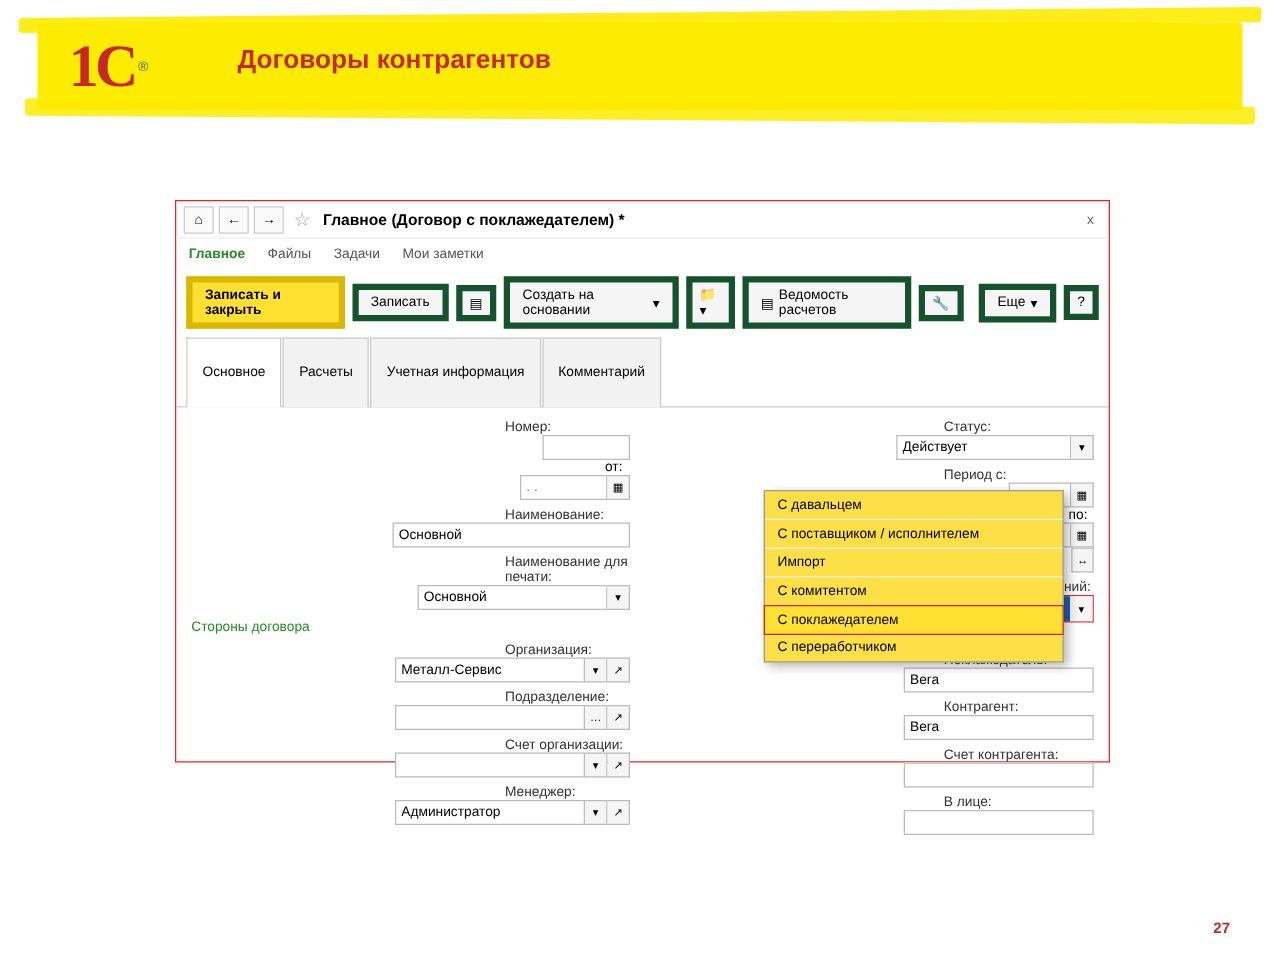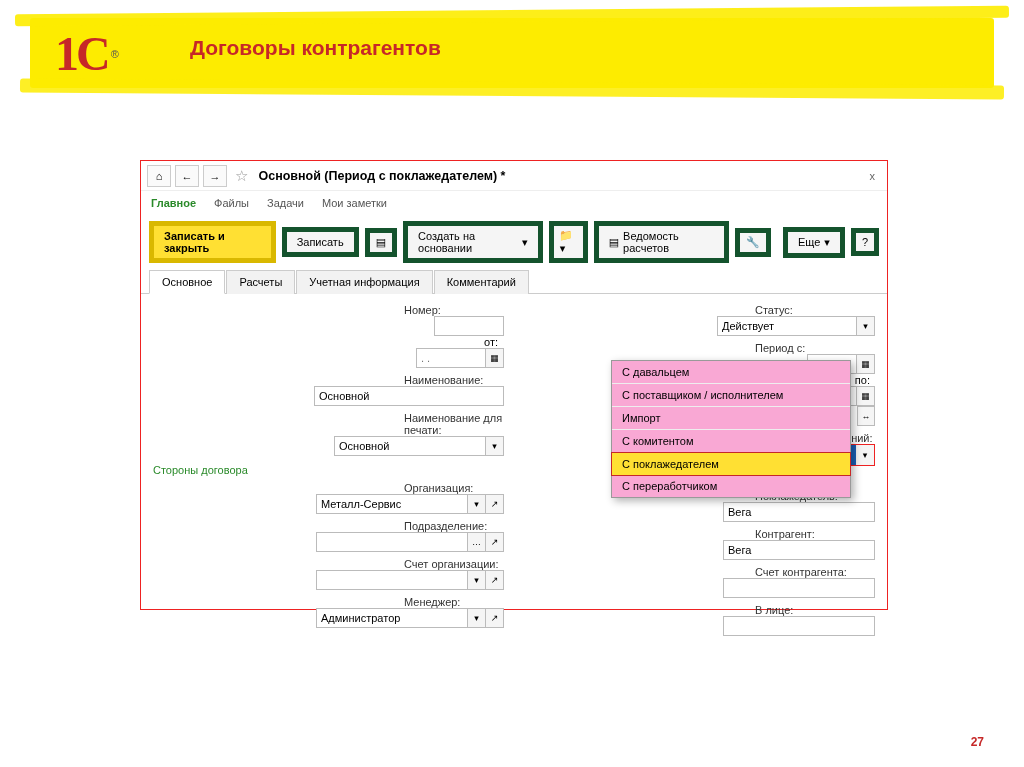--- a/index.html
+++ b/index.html
@@ -77,7 +77,7 @@
     <div class="icon-btn">←</div>
     <div class="icon-btn">→</div>
     <span class="star">☆</span>
-    <span class="win-title">Основной (Период с поклажедателем) *</span>
+    <span class="win-title">Главное (Договор с поклажедателем) *</span>
     <span class="close-x">x</span>
   </div>
 

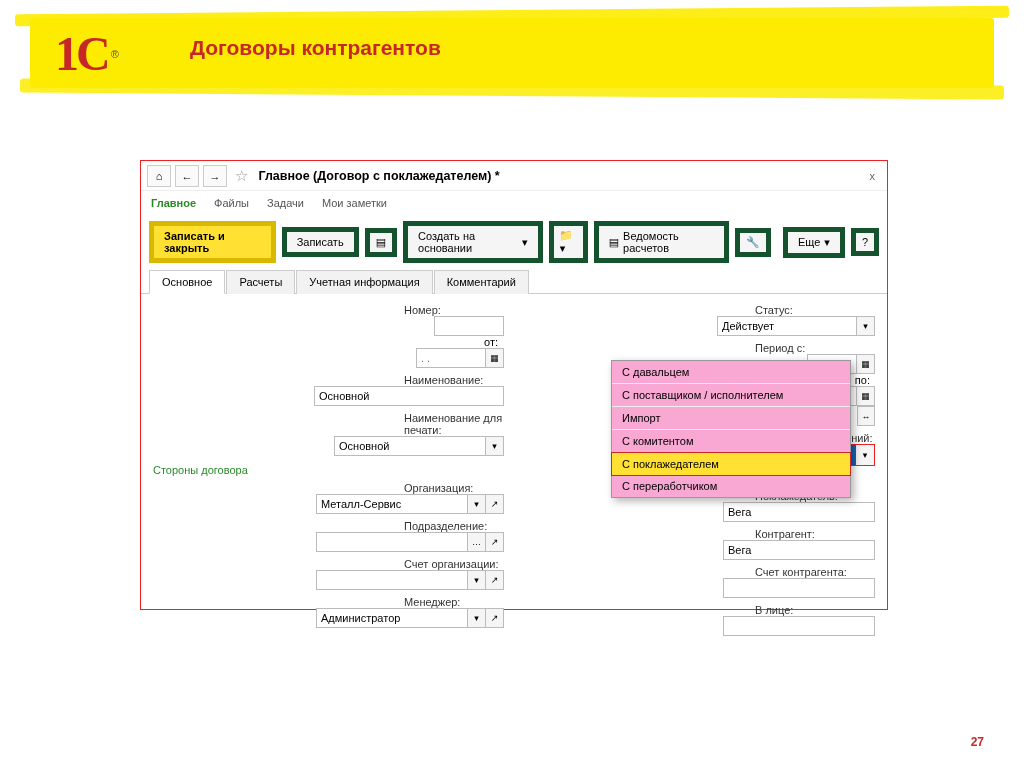--- a/index.html
+++ b/index.html
@@ -35,7 +35,7 @@
 .toolbar-spacer { flex:1; }
 
 .tabs { display:flex; padding:0 8px; font-size:11px; border-bottom:1px solid #ccc; }
-.tab { padding:5px 12px; border:1px solid #ccc; border-bottom:none; background:#f2f2f2; margin-right:1px; cursor:pointer; position:relative; top:1px; }
+.tab { padding:21px 12px; border:1px solid #ccc; border-bottom:none; background:#f2f2f2; margin-right:1px; cursor:pointer; position:relative; top:1px; }
 .tab.active { background:#fff; border-bottom:1px solid #fff; }
 
 .form { padding:10px 12px; font-size:11px; position:relative; }

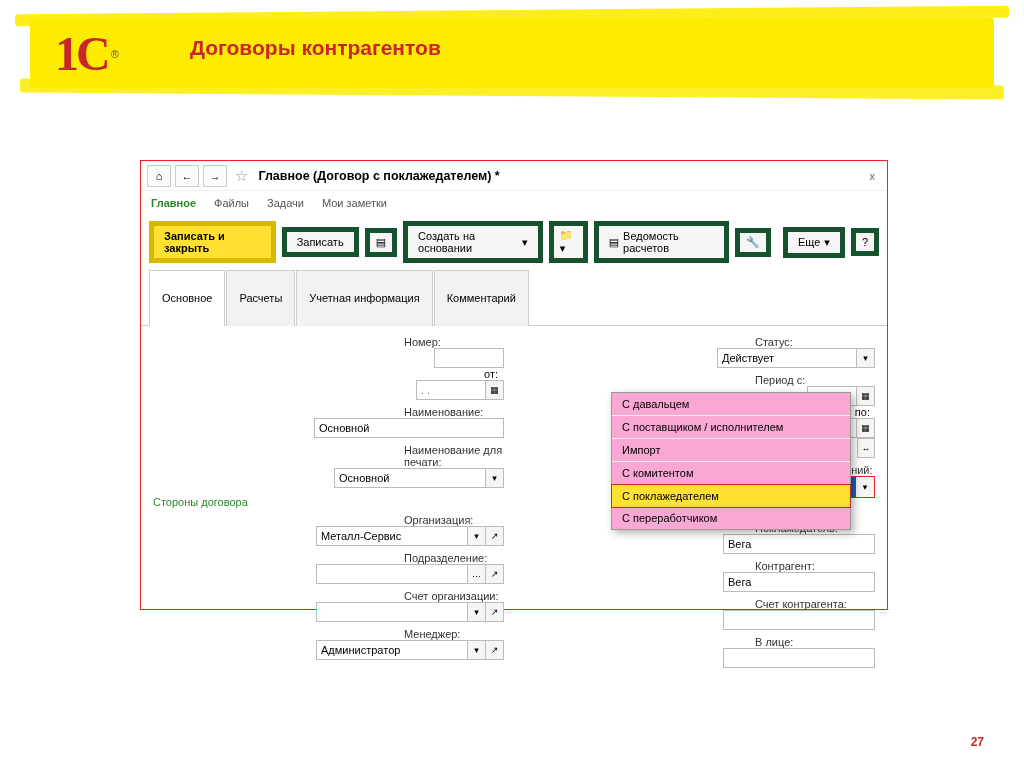--- a/index.html
+++ b/index.html
@@ -54,7 +54,7 @@
 
 .field-group { display:flex; }
 
-.dropdown { position:absolute; top:66px; left:470px; width:240px; background:#f9a8d4; border:1px solid #999; box-shadow:3px 3px 8px rgba(0,0,0,0.3); z-index:10; }
+.dropdown { position:absolute; top:66px; left:470px; width:240px; background:#fde047; border:1px solid #999; box-shadow:3px 3px 8px rgba(0,0,0,0.3); z-index:10; }
 .dd-item { padding:5px 10px; font-size:11px; cursor:pointer; border-bottom:1px solid #eee; }
 .dd-item:last-child { border-bottom:none; }
 .dd-item.hl { background:#ffe033; border:1px solid #c62828; margin:-1px; position:relative; }

